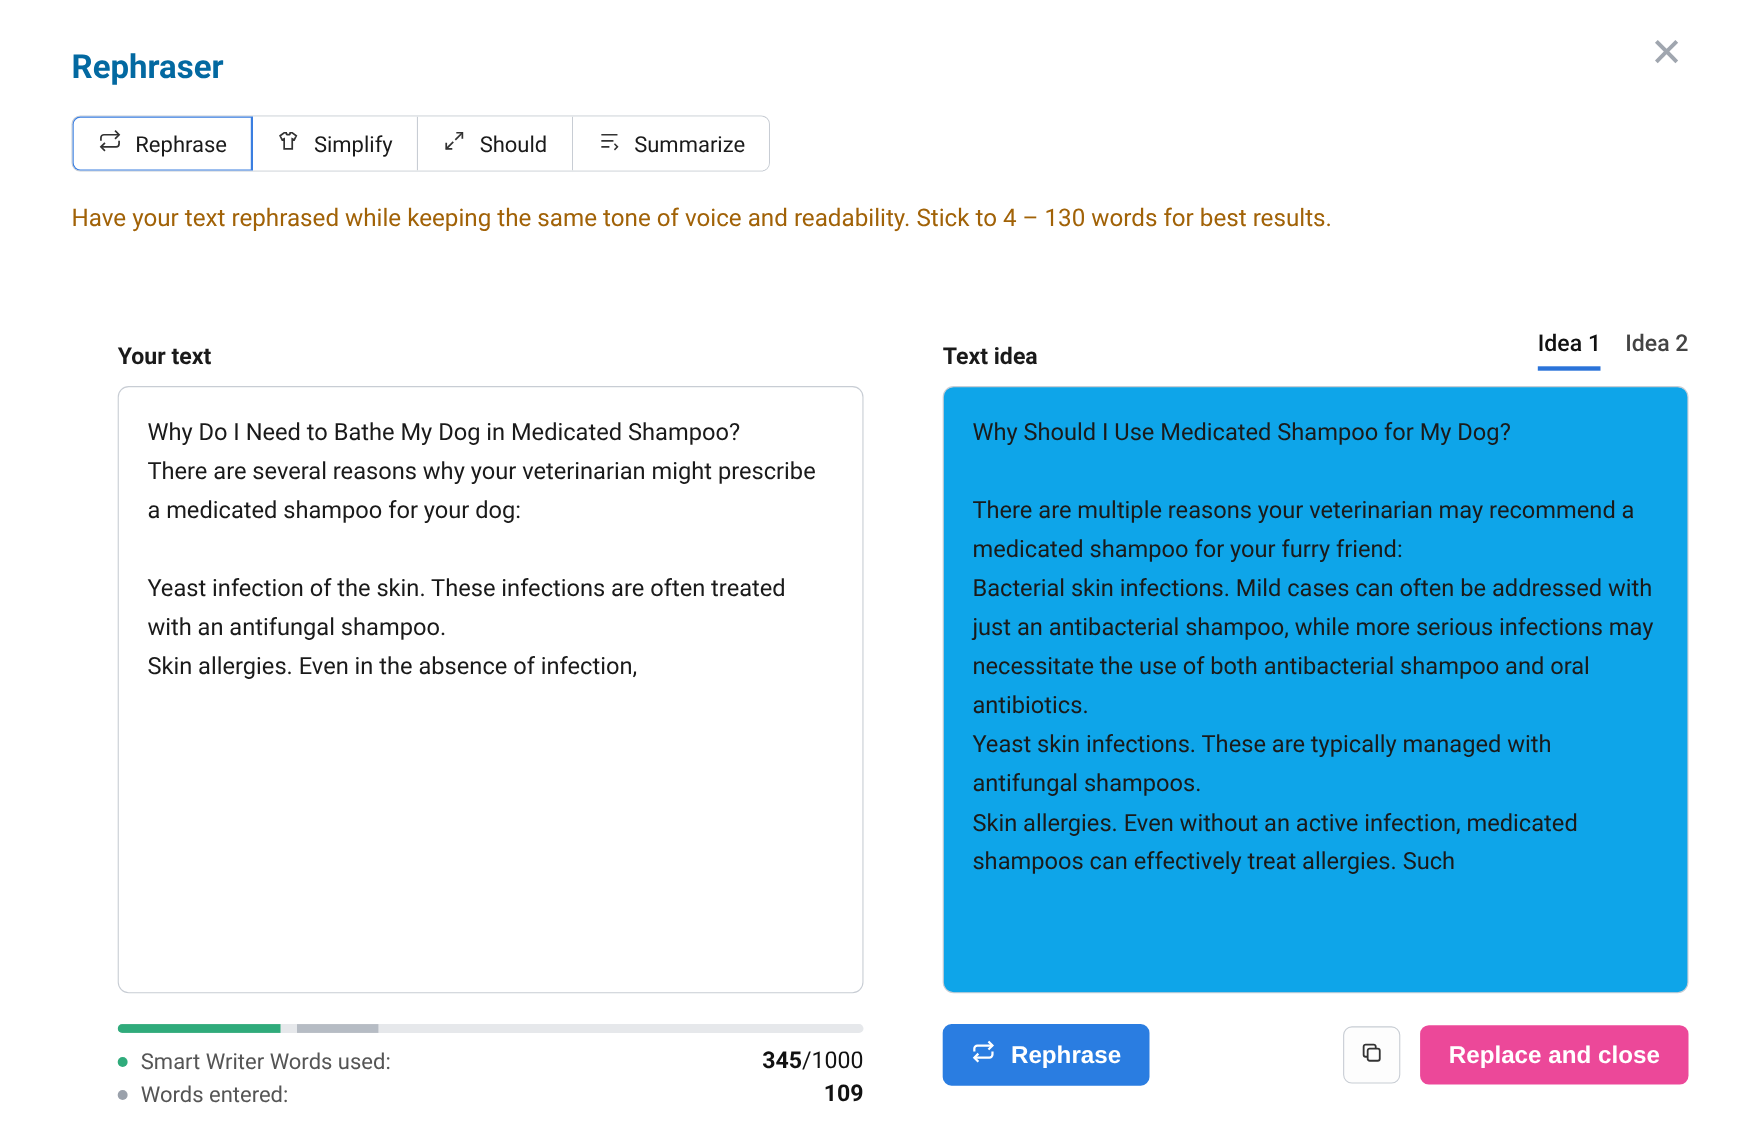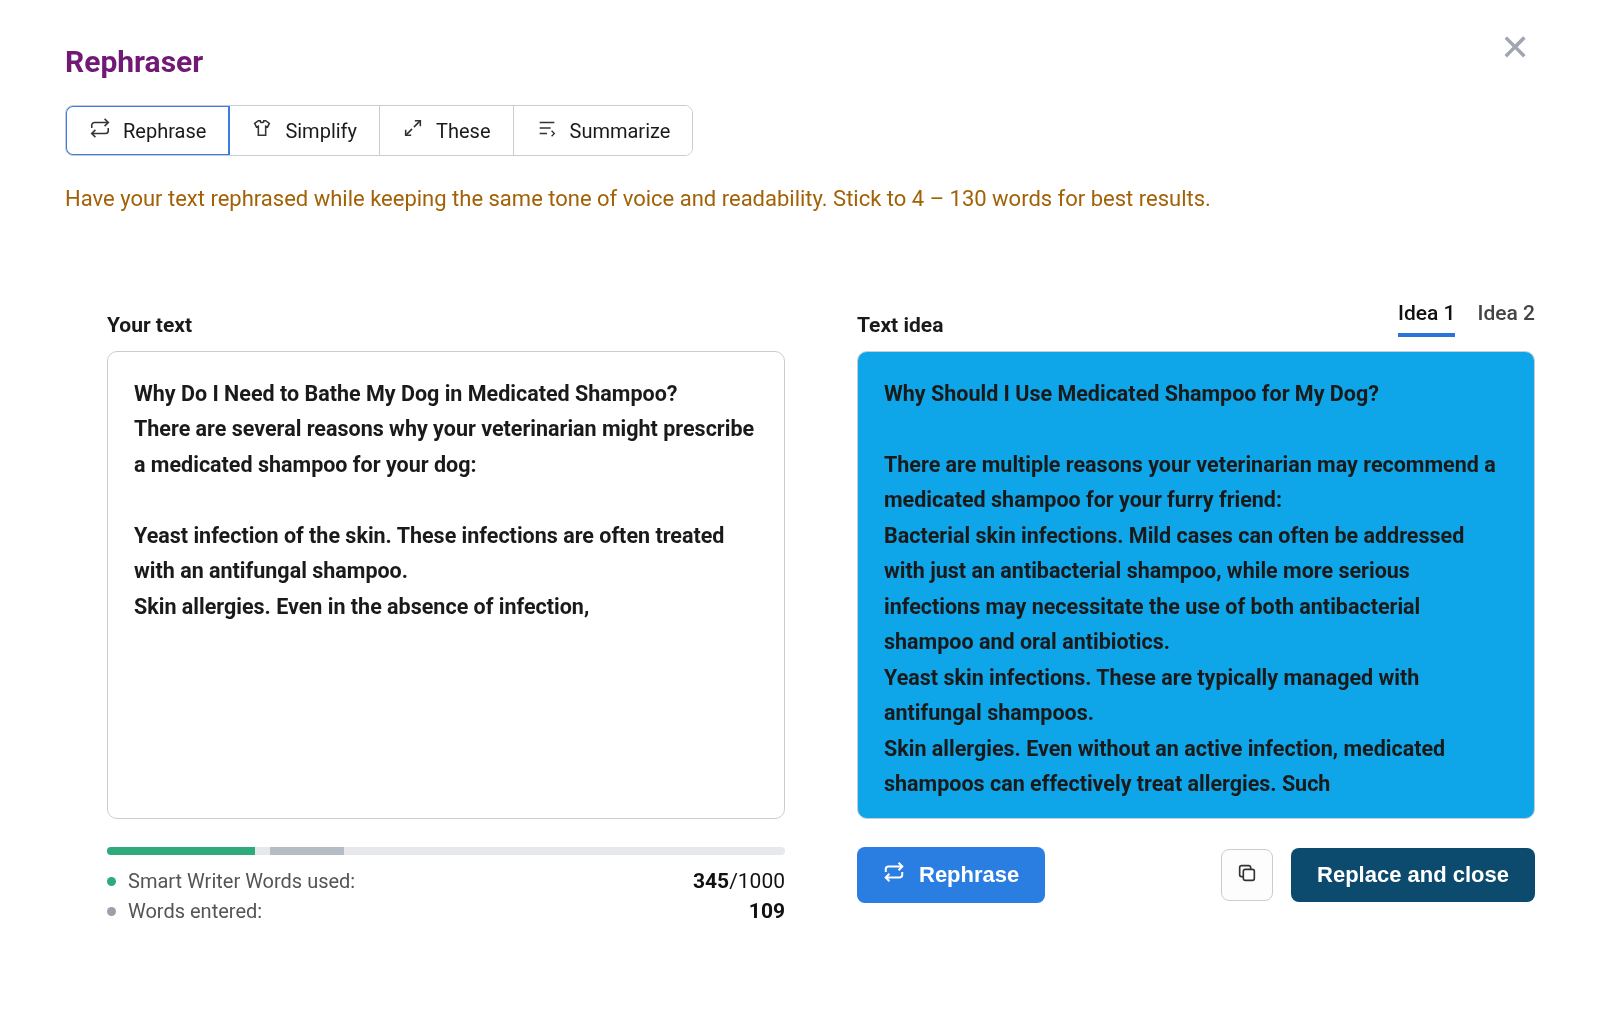--- a/index.html
+++ b/index.html
@@ -31,7 +31,7 @@
     font-size: 30px;
     font-weight: 700;
     margin-bottom: 26px;
-    color: #701a75;
+    color: #0369a1;
   }
   .mode-tabs {
     display: inline-flex;

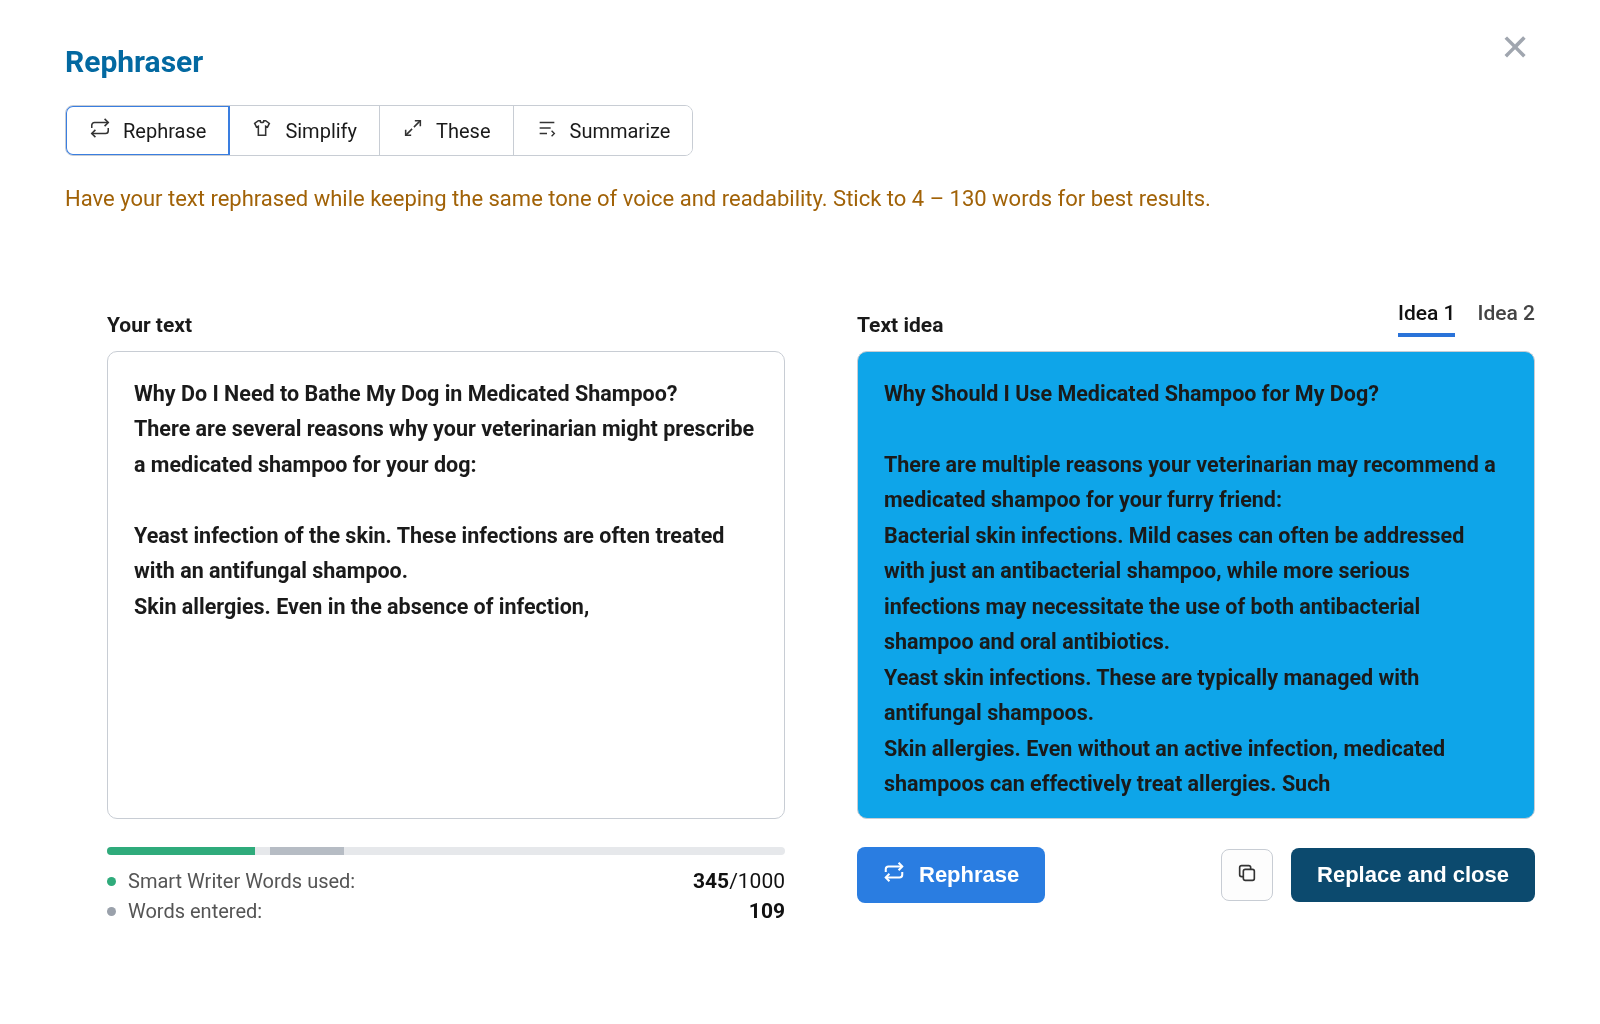--- a/index.html
+++ b/index.html
@@ -209,7 +209,7 @@
             <line x1="4" y1="20" x2="11" y2="13"></line>
           </svg>
       </span>
-      <span>These</span>
+      <span>Should</span>
     </div>
     <div class="mode-tab">
       <span>

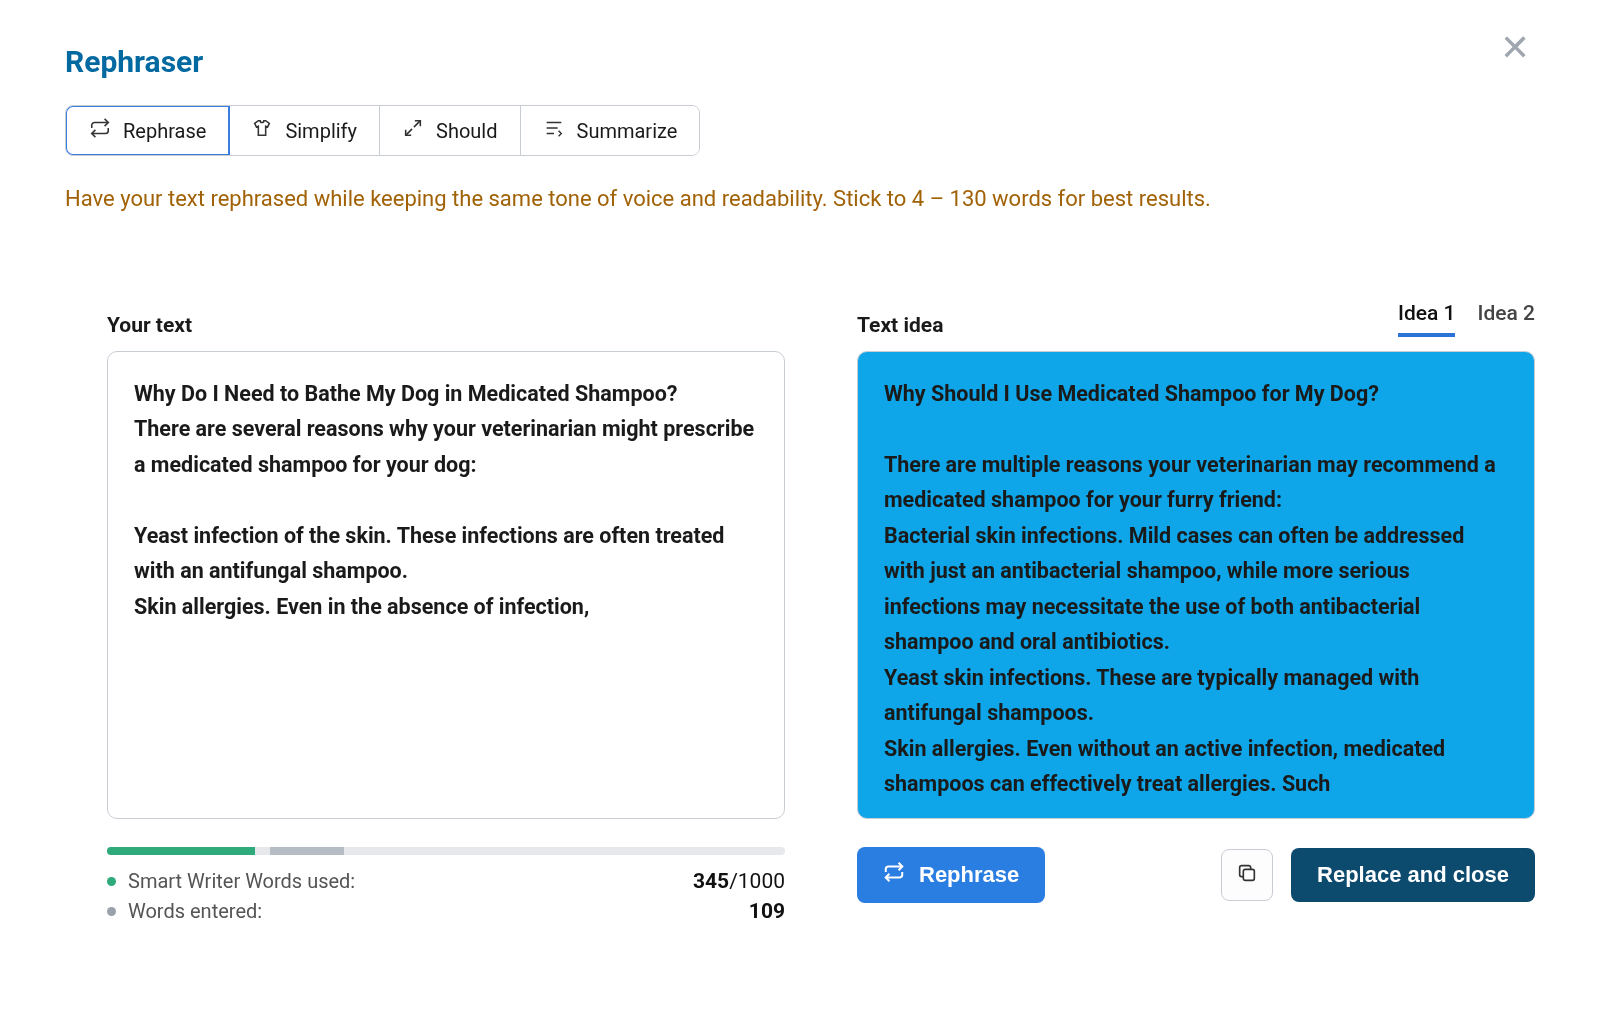--- a/index.html
+++ b/index.html
@@ -101,9 +101,8 @@
     font-size: 21.5px;
     line-height: 1.65;
     color: #1a1a1a;
-    height: 468px;
+    height: 552px;
     overflow: hidden;
-    font-weight: bold;
   }
   .text-box.idea { background: #0ea5e9; }
   .progress-row {

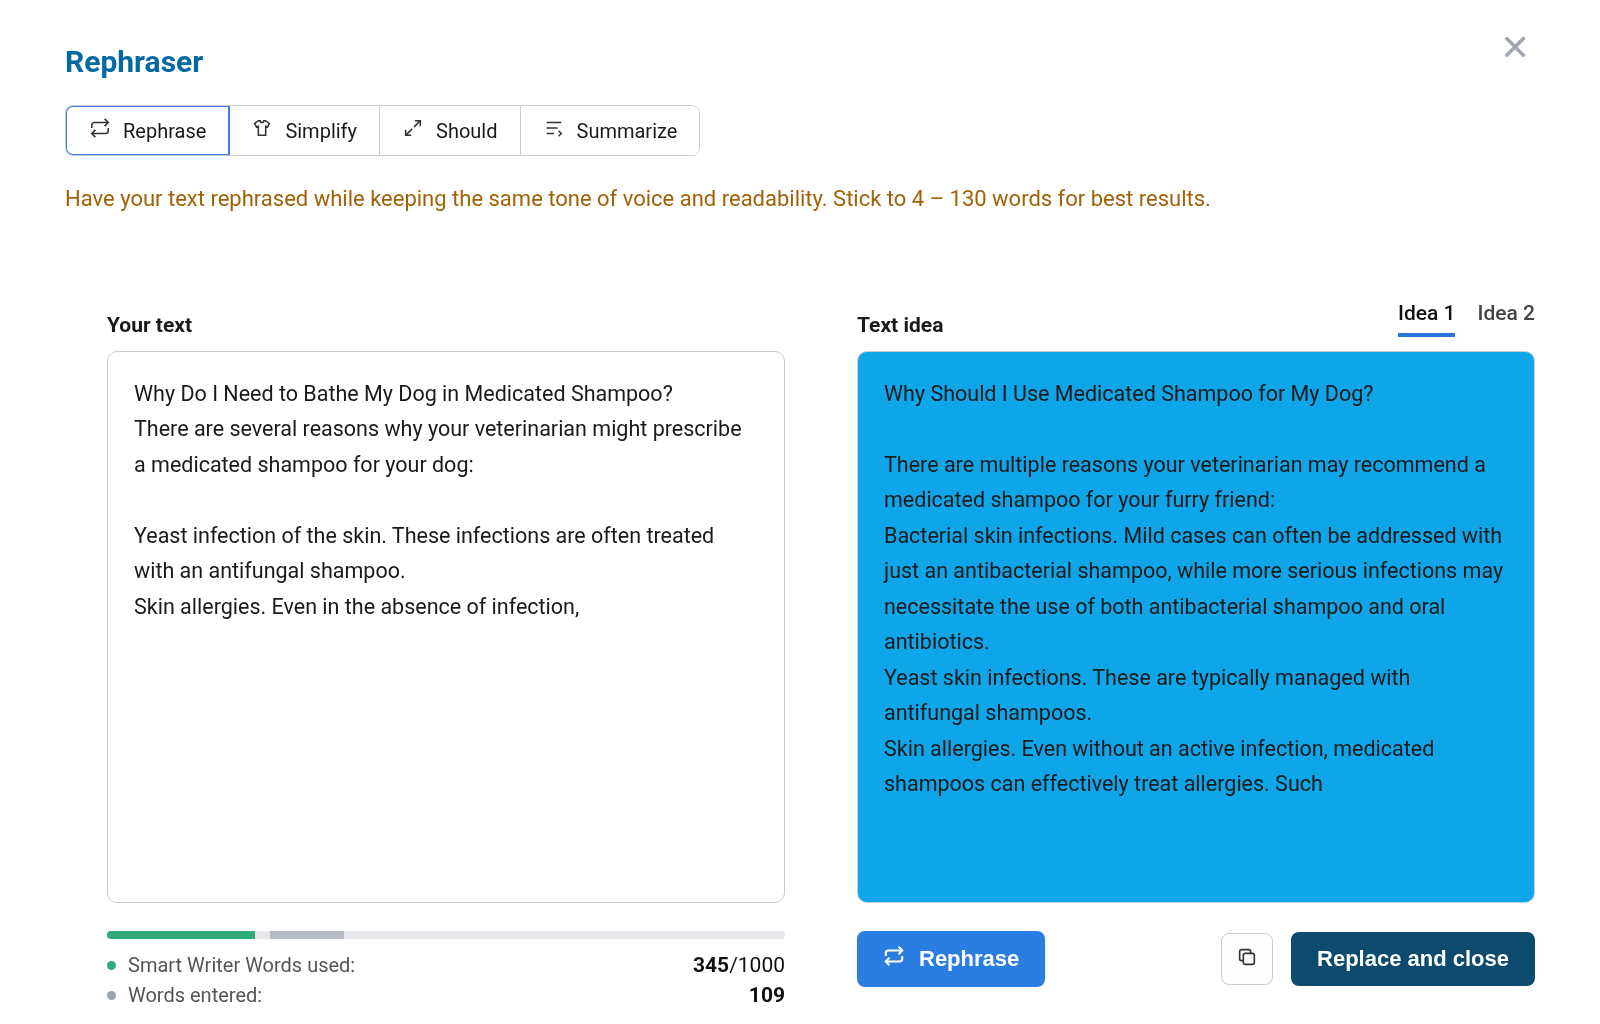--- a/index.html
+++ b/index.html
@@ -158,7 +158,7 @@
   }
   .btn-blue { background: #2a7de1; color: #fff; }
   .btn-blue svg { stroke: #fff; }
-  .btn-green { background: #0c4a6e; color: #fff; align-items: flex-end; }
+  .btn-green { background: #ec4899; color: #fff; align-items: flex-end; }
   .btn-icon {
     width: 52px; height: 52px;
     border: 1px solid #c8cdd4;

